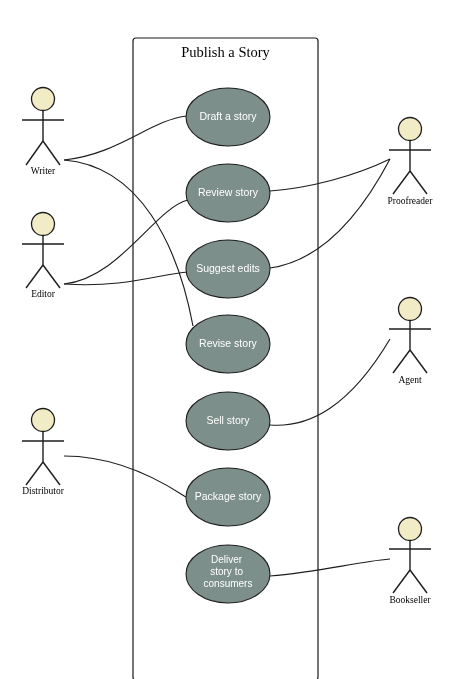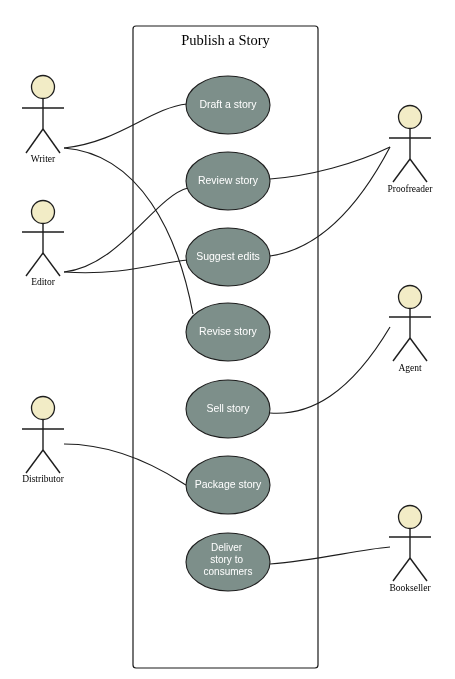--- a/index.html
+++ b/index.html
@@ -16,7 +16,7 @@
   }
   #diagram-root {
     position: absolute;
-    top: 4px;
+    top: 16px;
     left: 0;
     width: 455px;
     height: 494px;

